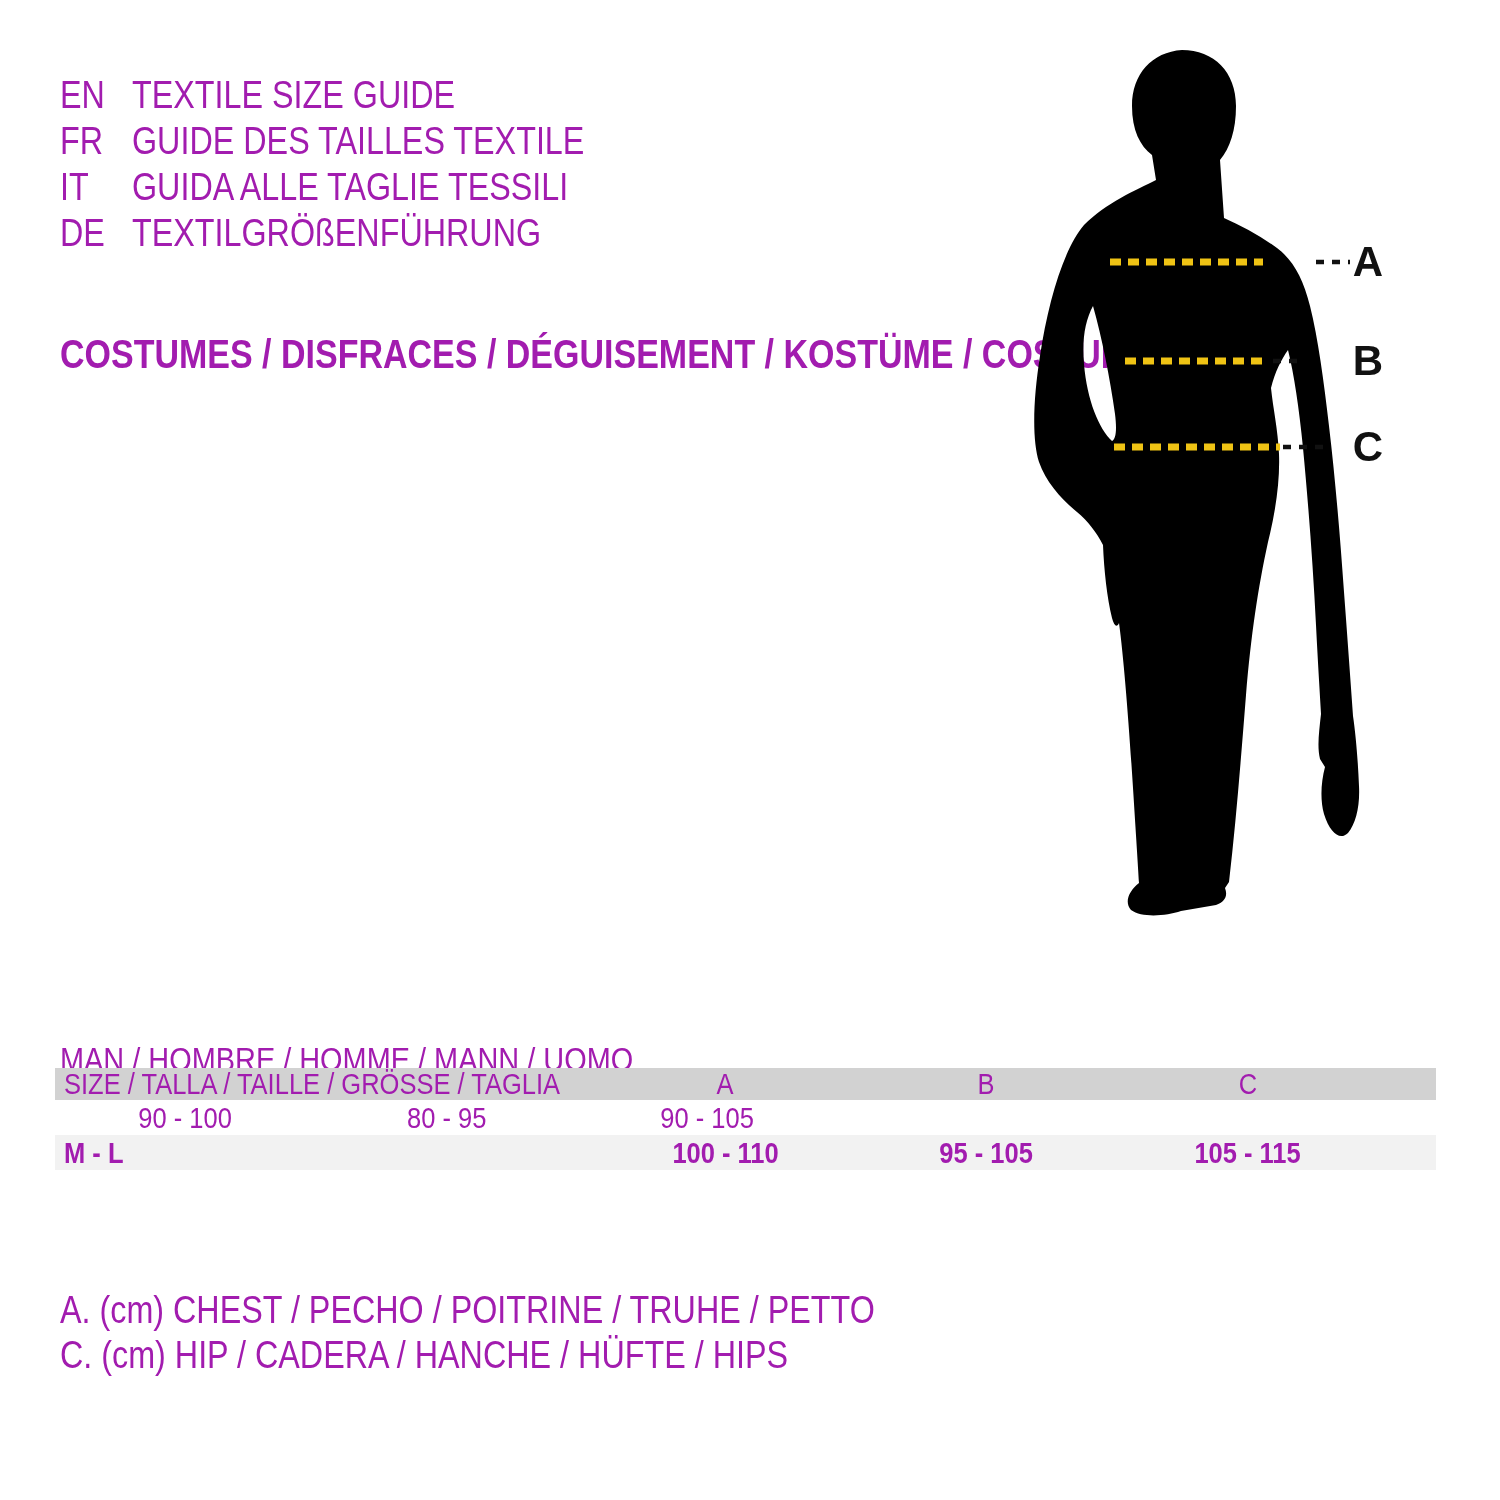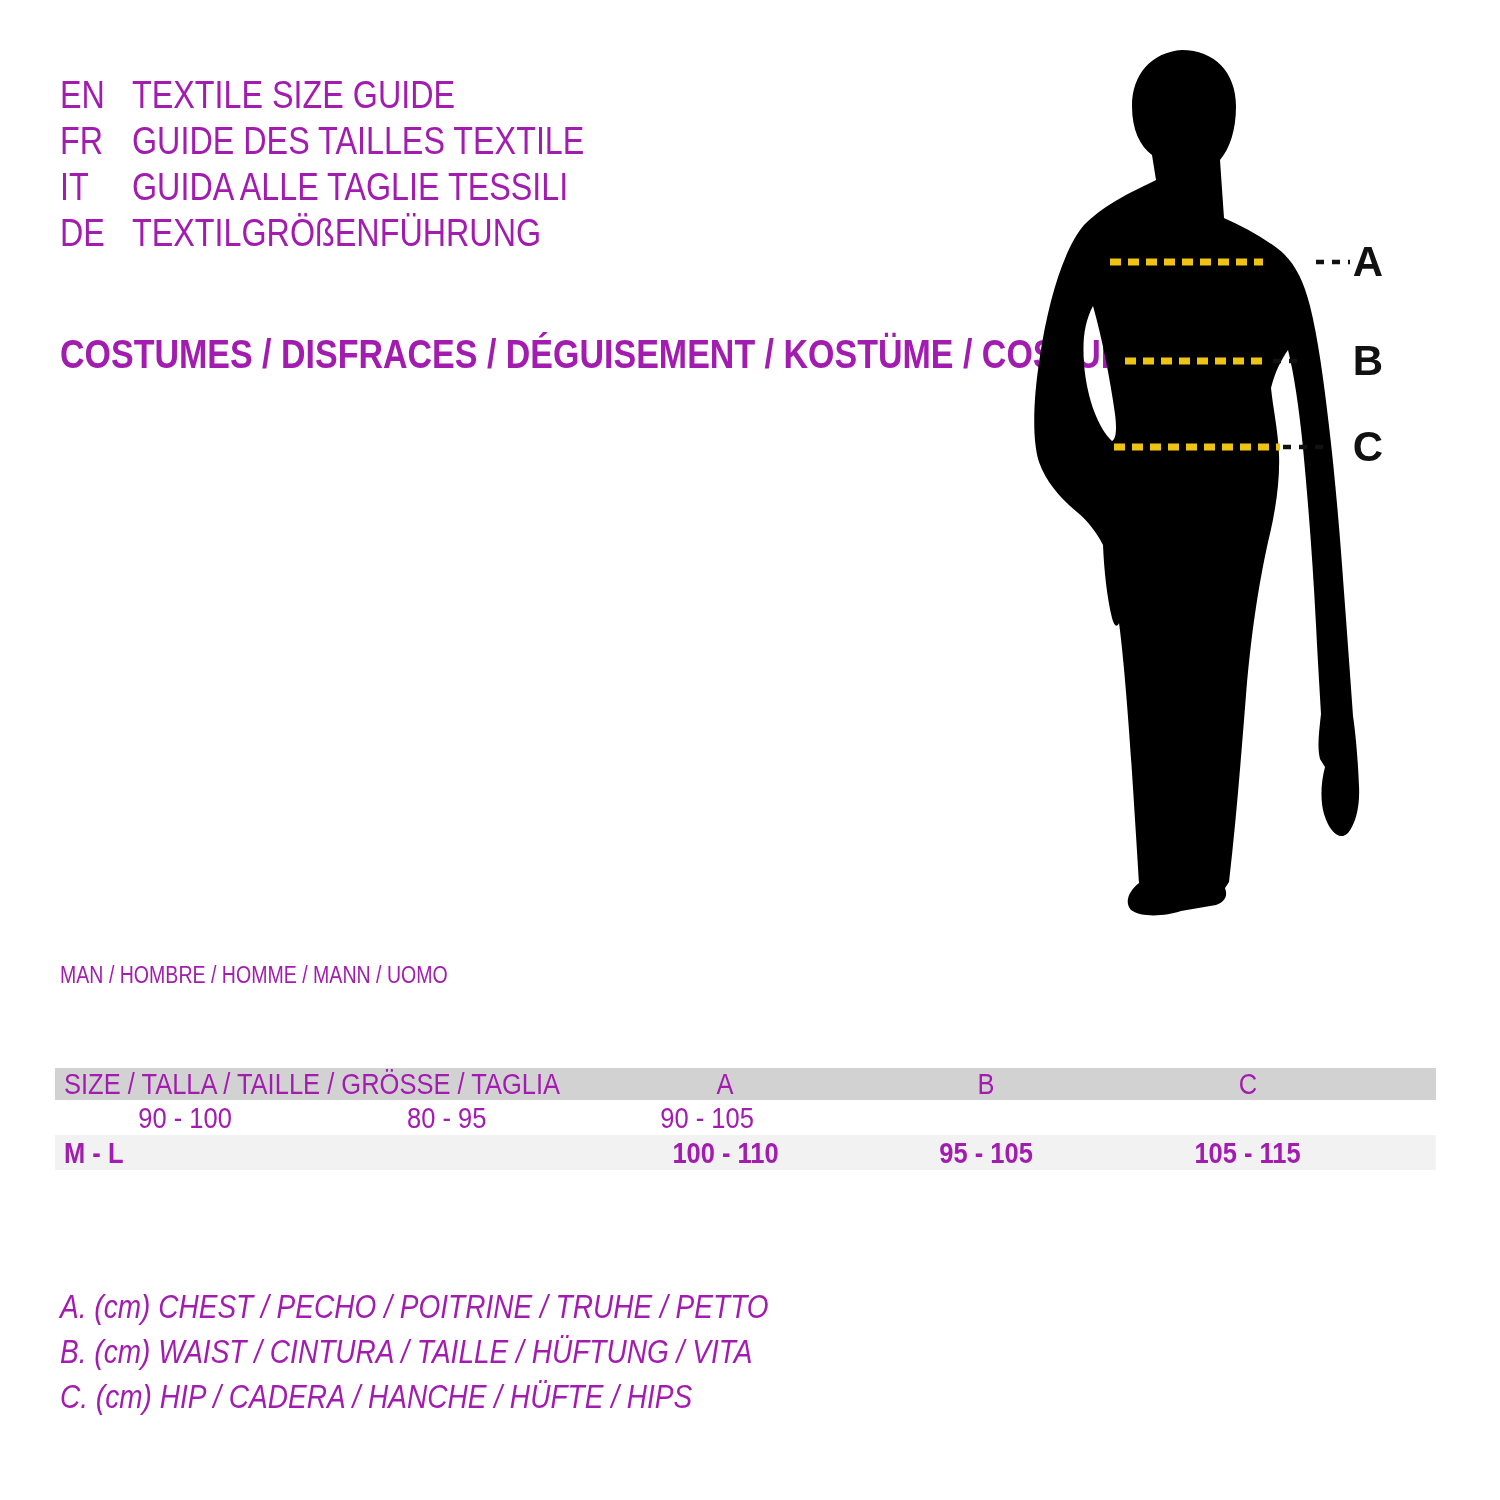--- a/index.html
+++ b/index.html
@@ -21,7 +21,7 @@
 
   .figure-wrap{position:absolute;left:980px;top:40px;width:520px;height:920px;}
 
-  .section-label{position:absolute;left:60px;top:962px;font-size:23px;}
+  .section-label{position:absolute;left:60px;top:1040px;font-size:34px;}
 
   .size-table{position:absolute;left:55px;top:1042px;width:1381px;font-size:30px;margin-top:26px;}
   .t-row{display:flex;align-items:center;}

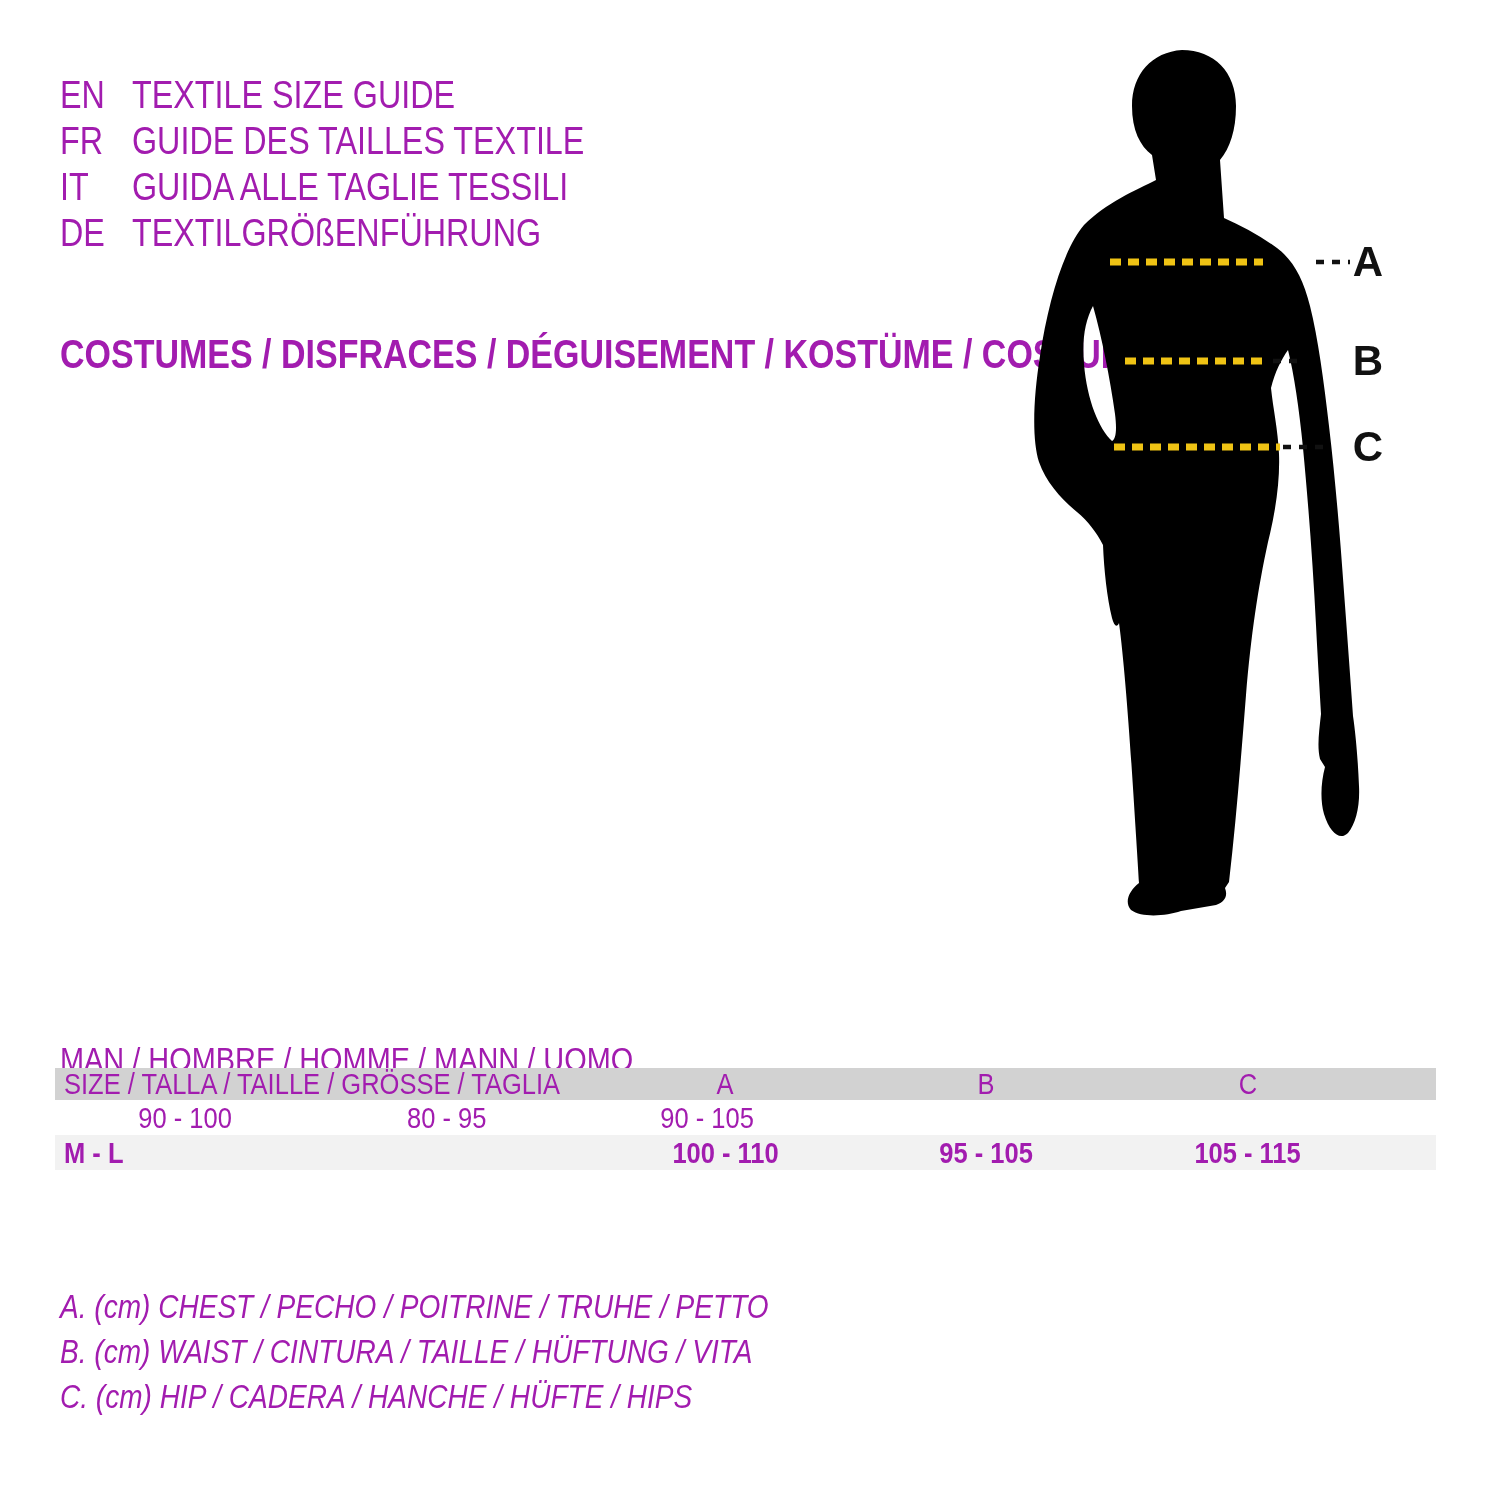--- a/index.html
+++ b/index.html
@@ -33,7 +33,7 @@
   .c-pad{flex:0 0 58px;width:58px;}
 
   .legend{position:absolute;left:60px;top:1288px;}
-  .legend-row{display:flex;height:45px;align-items:flex-start;font-size:33px;font-style:italic;}
+  .legend-row{display:flex;height:45px;align-items:center;font-size:38px;}
 
   svg text{font-family:"Liberation Sans", sans-serif;}
 </style>

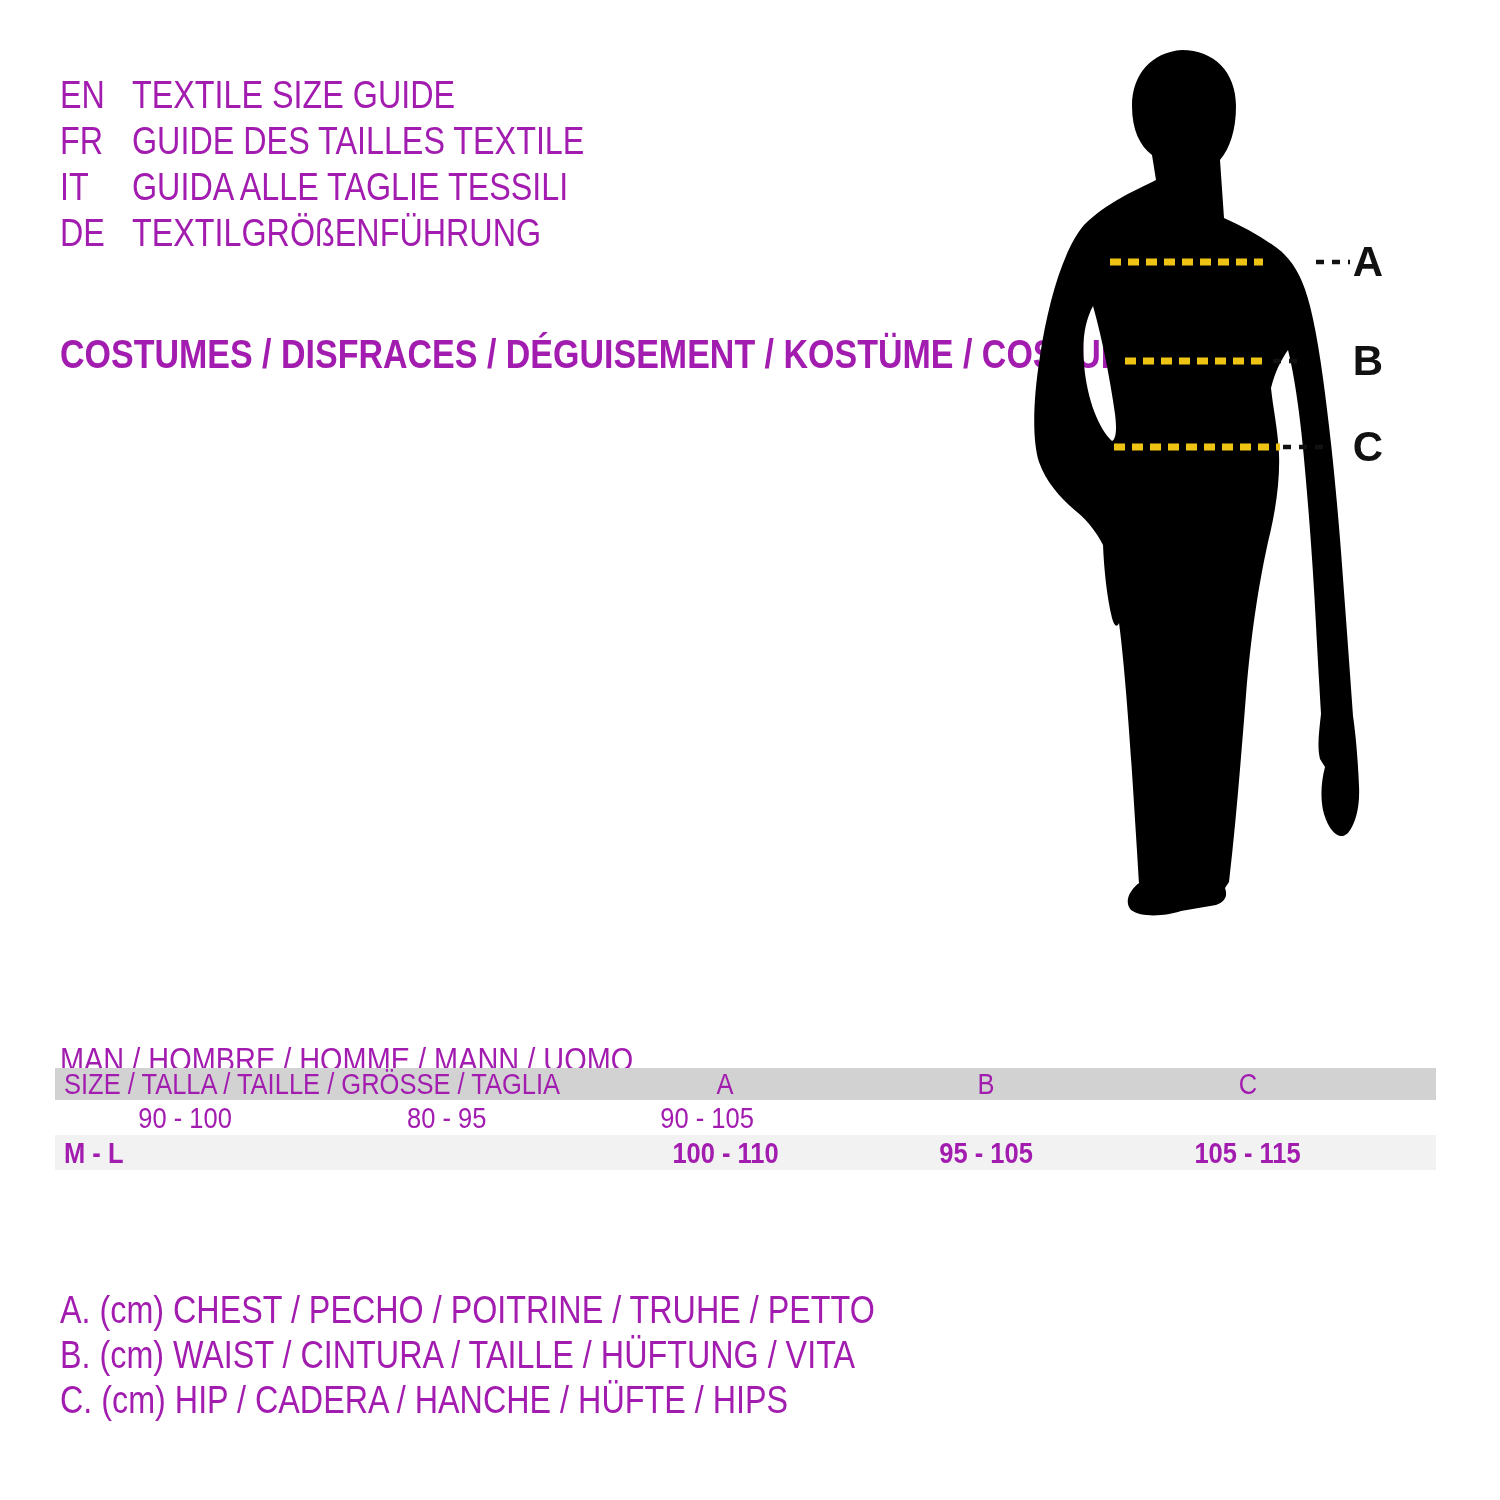--- a/index.html
+++ b/index.html
@@ -166,9 +166,6 @@
       <span class="cx">A. (cm) CHEST / PECHO / POITRINE / TRUHE / PETTO</span>
     </div>
     <div class="legend-row">
-      <span class="cx">B. (cm) WAIST / CINTURA / TAILLE / HÜFTUNG / VITA</span>
-    </div>
-    <div class="legend-row">
       <span class="cx">C. (cm) HIP / CADERA / HANCHE / HÜFTE / HIPS</span>
     </div>
   </div>

